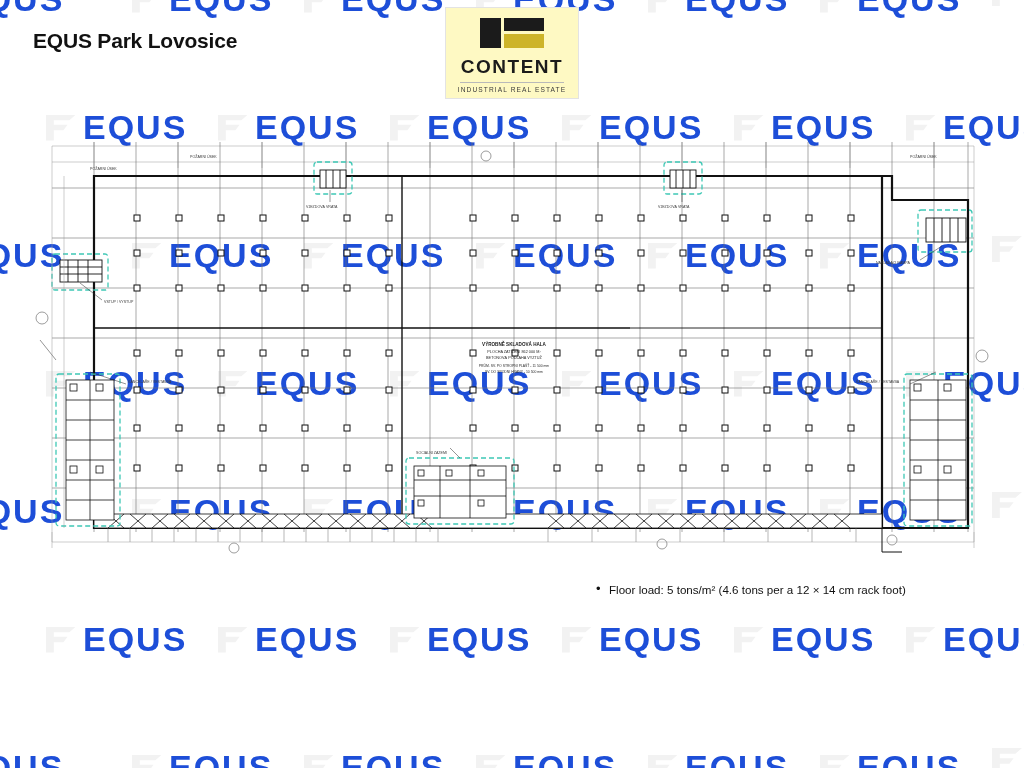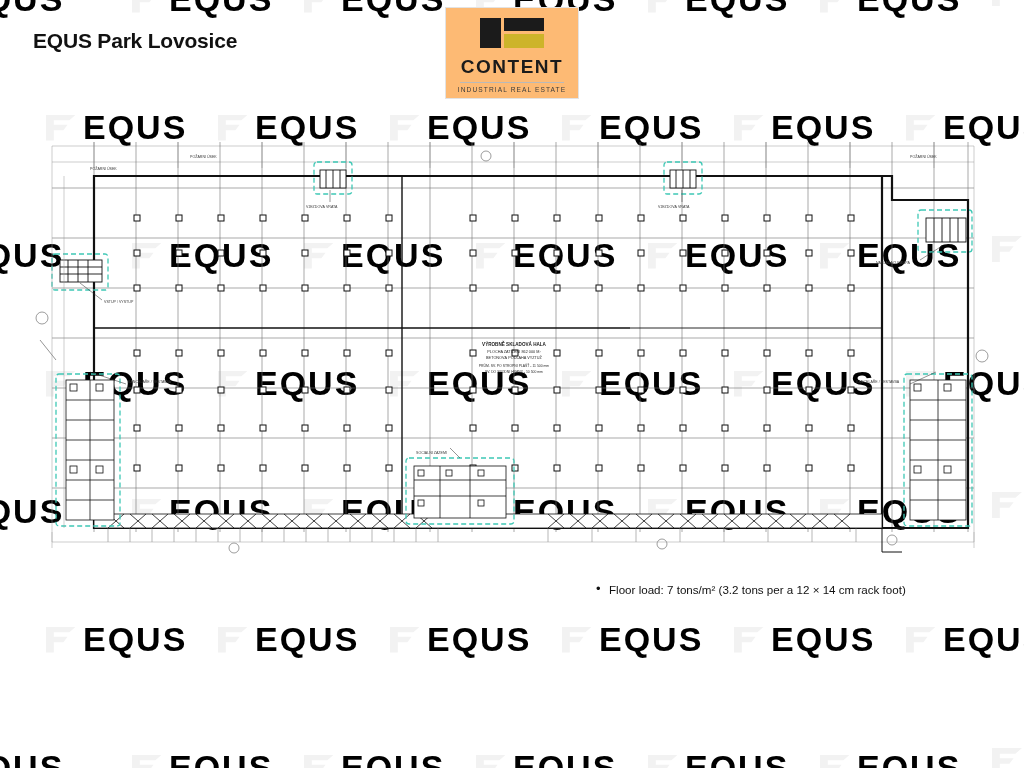--- a/index.html
+++ b/index.html
@@ -66,7 +66,7 @@
     top: 7px;
     width: 134px;
     height: 92px;
-    background: #fdba74;
+    background: #fef9c3;
     border: 1px solid #e3e3e3;
     box-sizing: border-box;
     text-align: center;

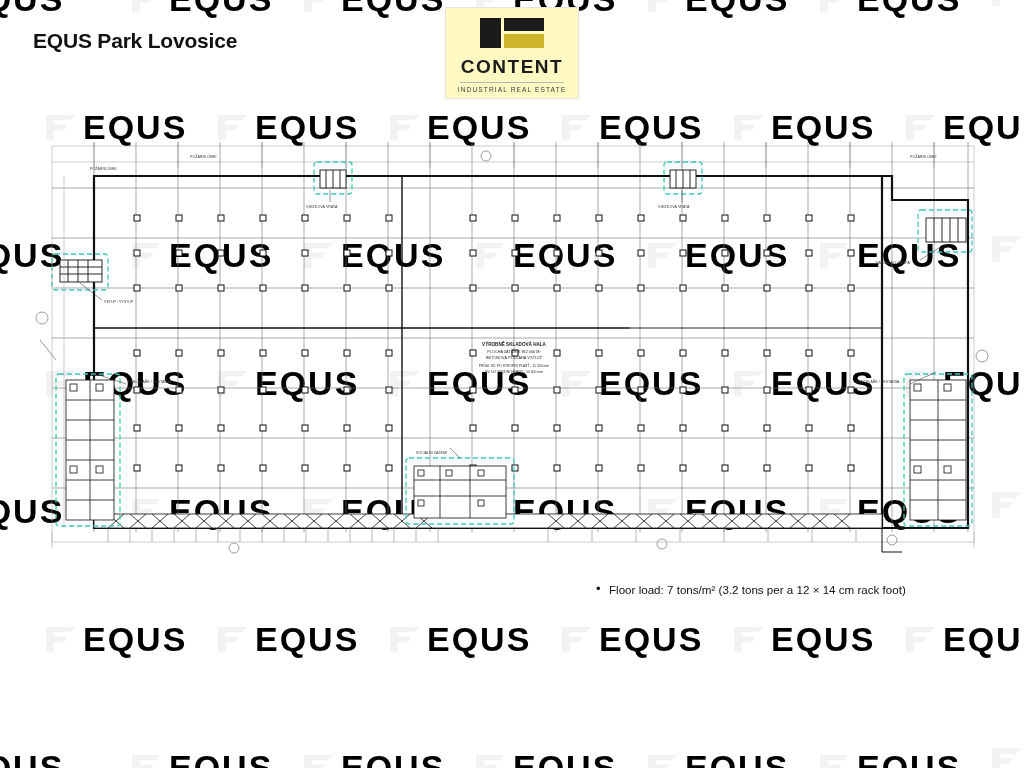--- a/index.html
+++ b/index.html
@@ -25,7 +25,7 @@
   }
   .wm {
     position: absolute;
-    color: #000000;
+    color: #1d4ed8;
     font-weight: bold;
     font-size: 34px;
     letter-spacing: 2px;

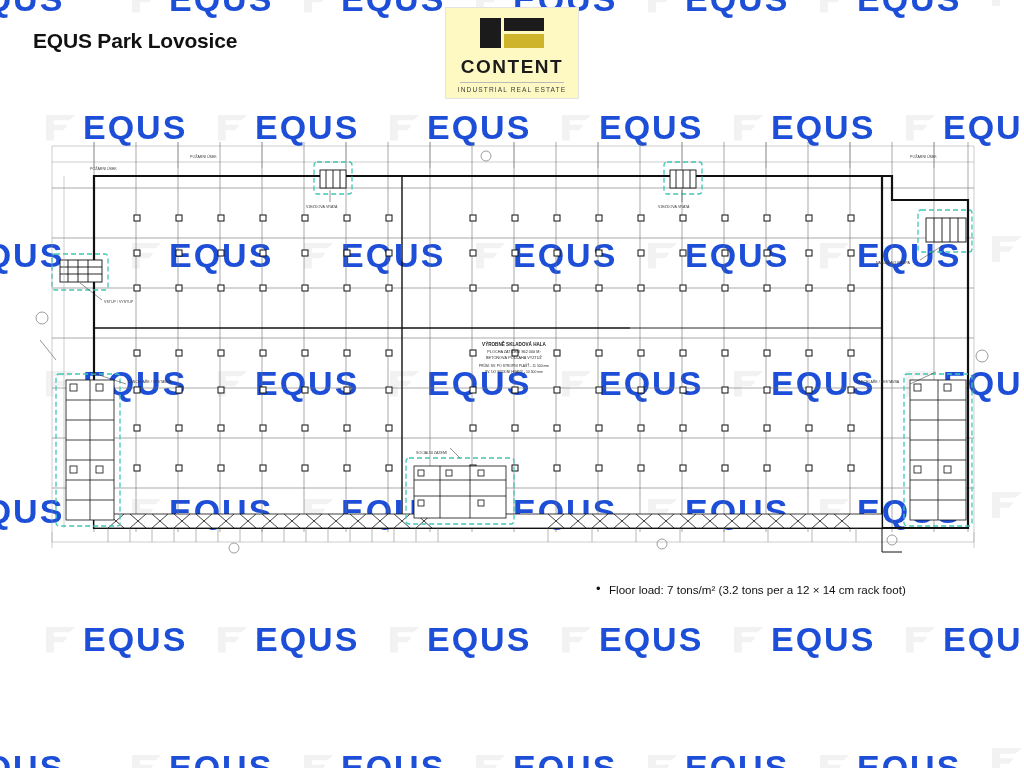--- a/index.html
+++ b/index.html
@@ -763,7 +763,7 @@
 
 <div id="features">
   <ul>
-      <li><span class="hl">Floor load: 7 tons/m² (3.2 tons per a 12 × 14 cm rack foot)</span></li>
+      <li><span class="hl">Floor load: 5 tons/m² (4.6 tons per a 12 × 14 cm rack foot)</span></li>
     </ul>
 </div>
 

